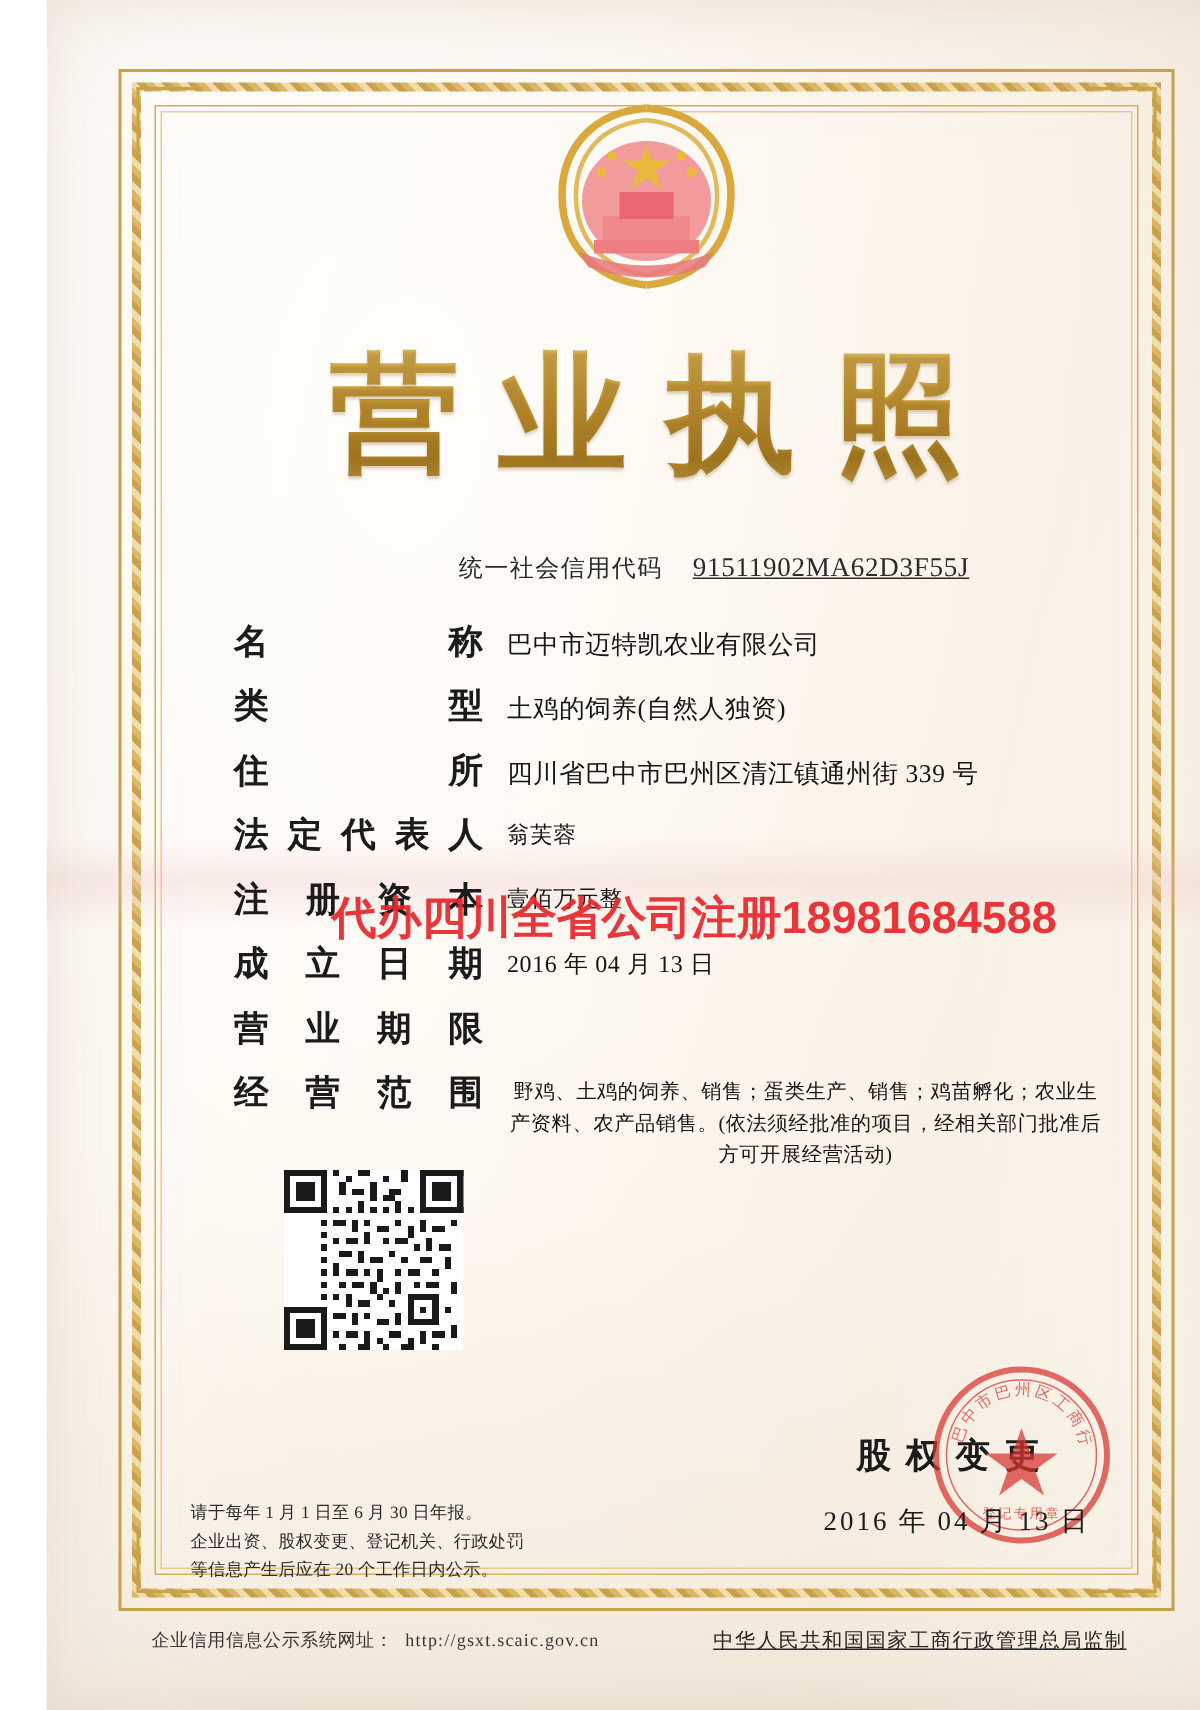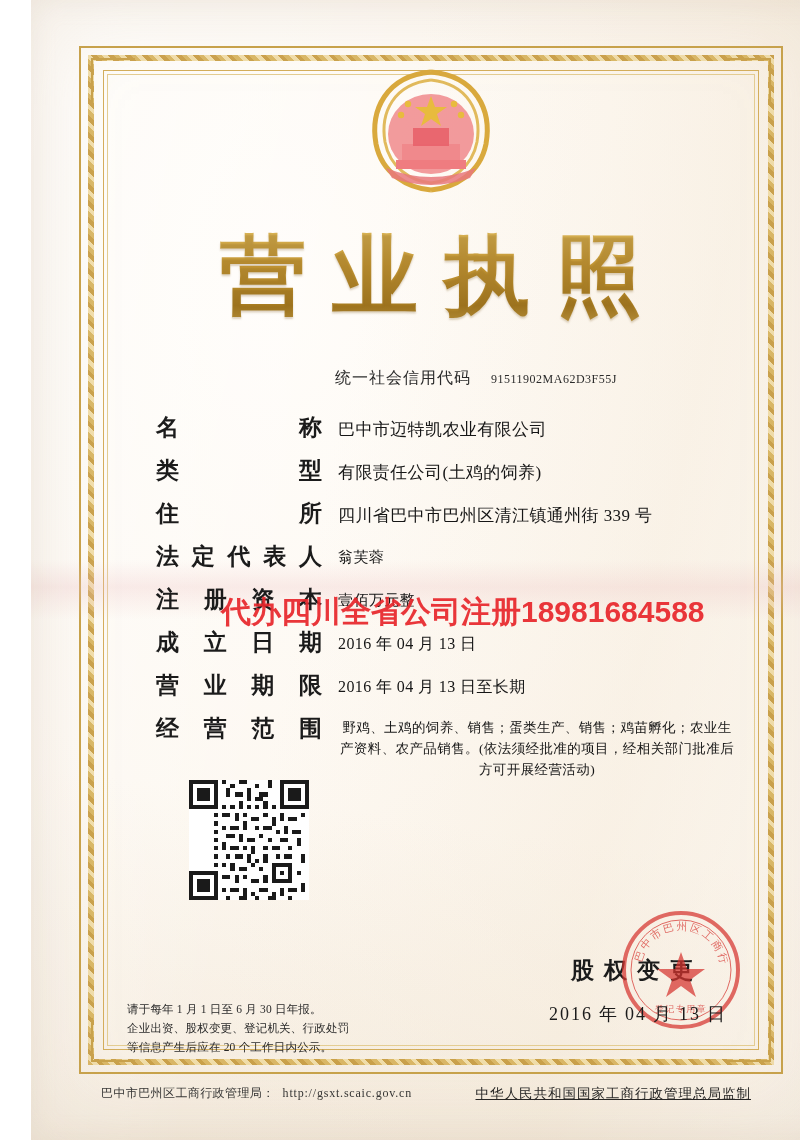--- a/index.html
+++ b/index.html
@@ -124,7 +124,8 @@
   .credit-line .code {
     margin-left: 16px;
     letter-spacing: 0.5px;
-    font-size: 12px;
+    font-size: 18px;
+    text-decoration: underline;
   }
 
   

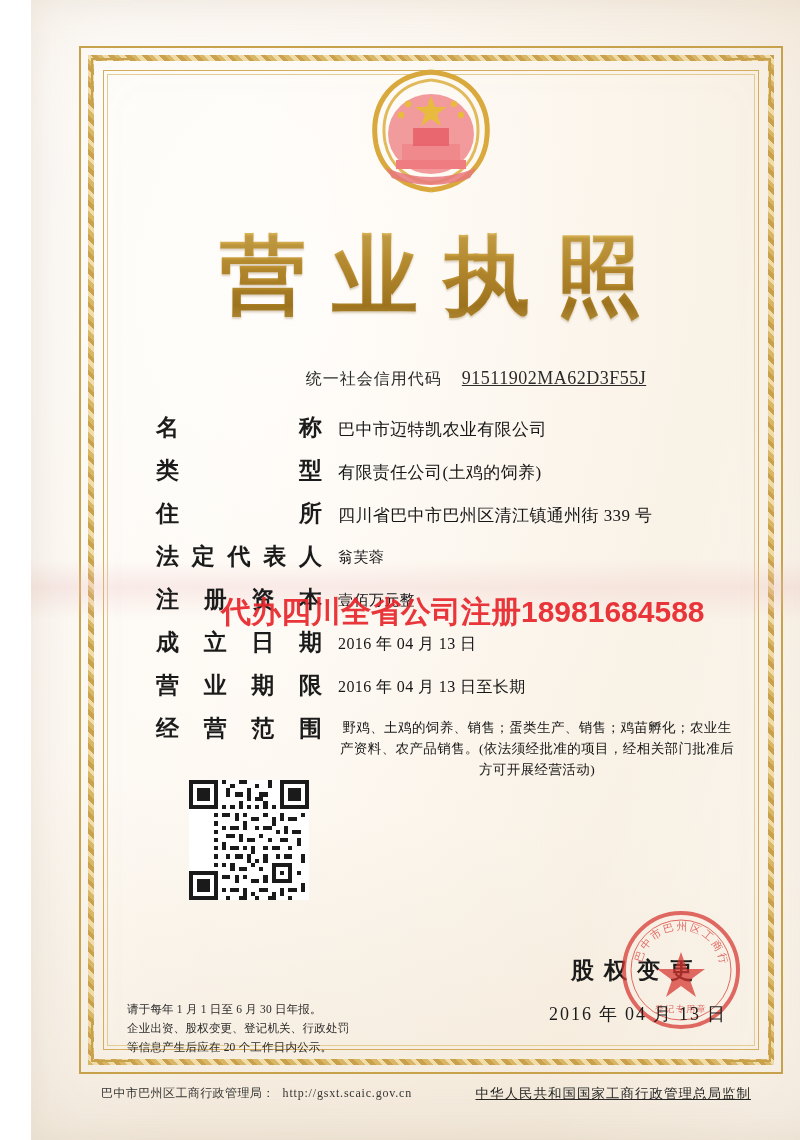--- a/index.html
+++ b/index.html
@@ -325,7 +325,7 @@
         <span>类</span>
           <span>型</span>
       </div>
-      <div class="value">有限责任公司(土鸡的饲养)</div>
+      <div class="value">土鸡的饲养(自然人独资)</div>
     </div>
 
     <div class="row">

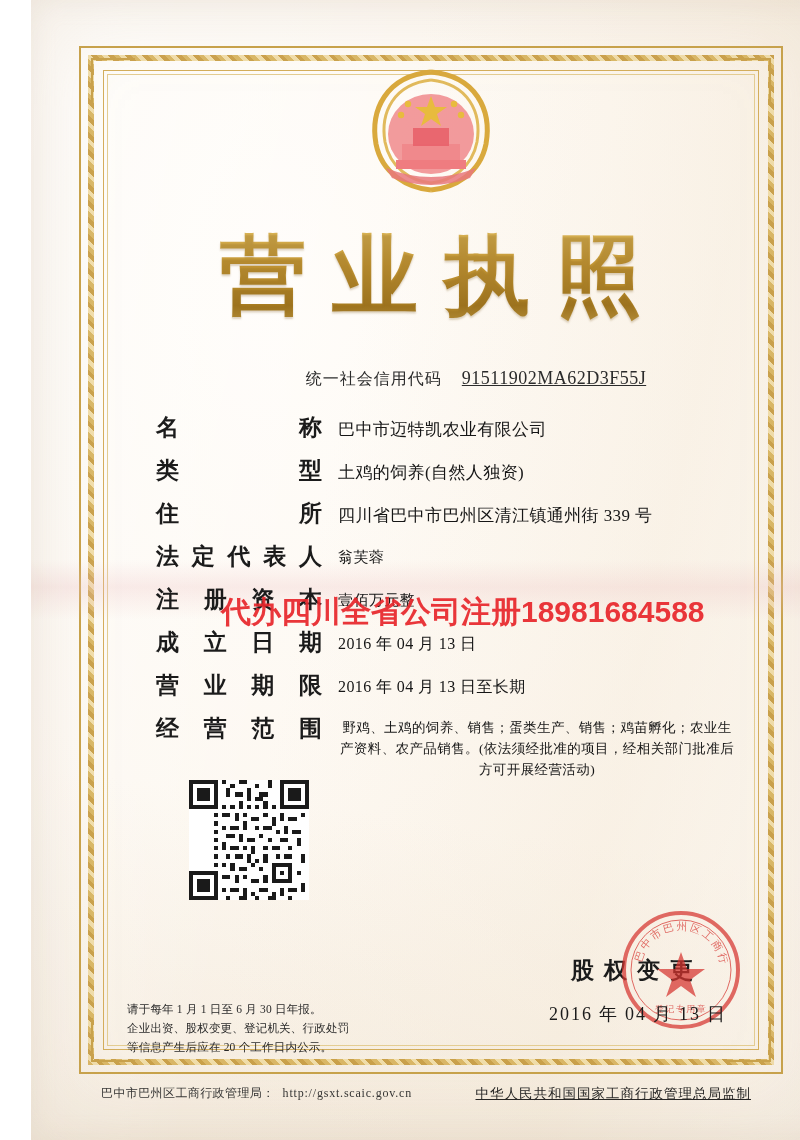--- a/index.html
+++ b/index.html
@@ -374,7 +374,6 @@
           <span>期</span>
           <span>限</span>
       </div>
-      <div class="value">2016 年 04 月 13 日至长期</div>
     </div>
 
     <div class="row scope">

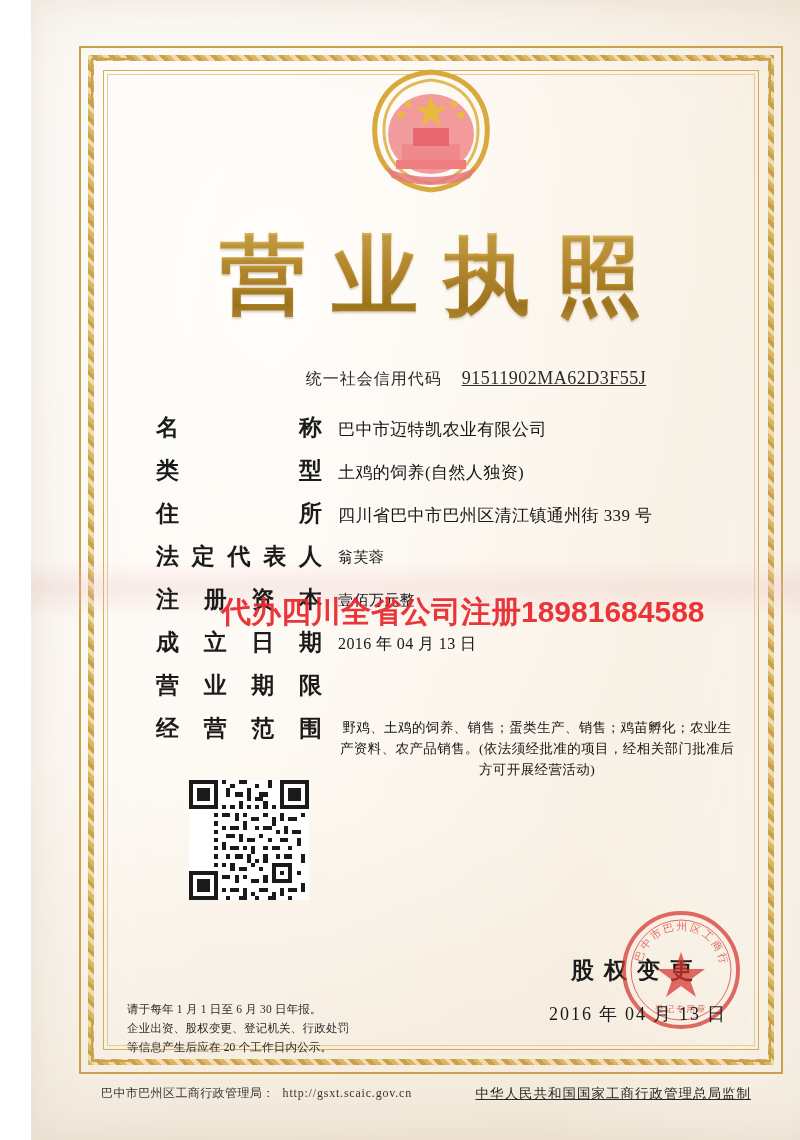--- a/index.html
+++ b/index.html
@@ -539,7 +539,7 @@
   </div>
 
   <div class="footer-left">
-    <span>巴中市巴州区工商行政管理局：</span><span class="url">http://gsxt.scaic.gov.cn</span>
+    <span>企业信用信息公示系统网址：</span><span class="url">http://gsxt.scaic.gov.cn</span>
   </div>
   <div class="footer-right">中华人民共和国国家工商行政管理总局监制</div>
 

